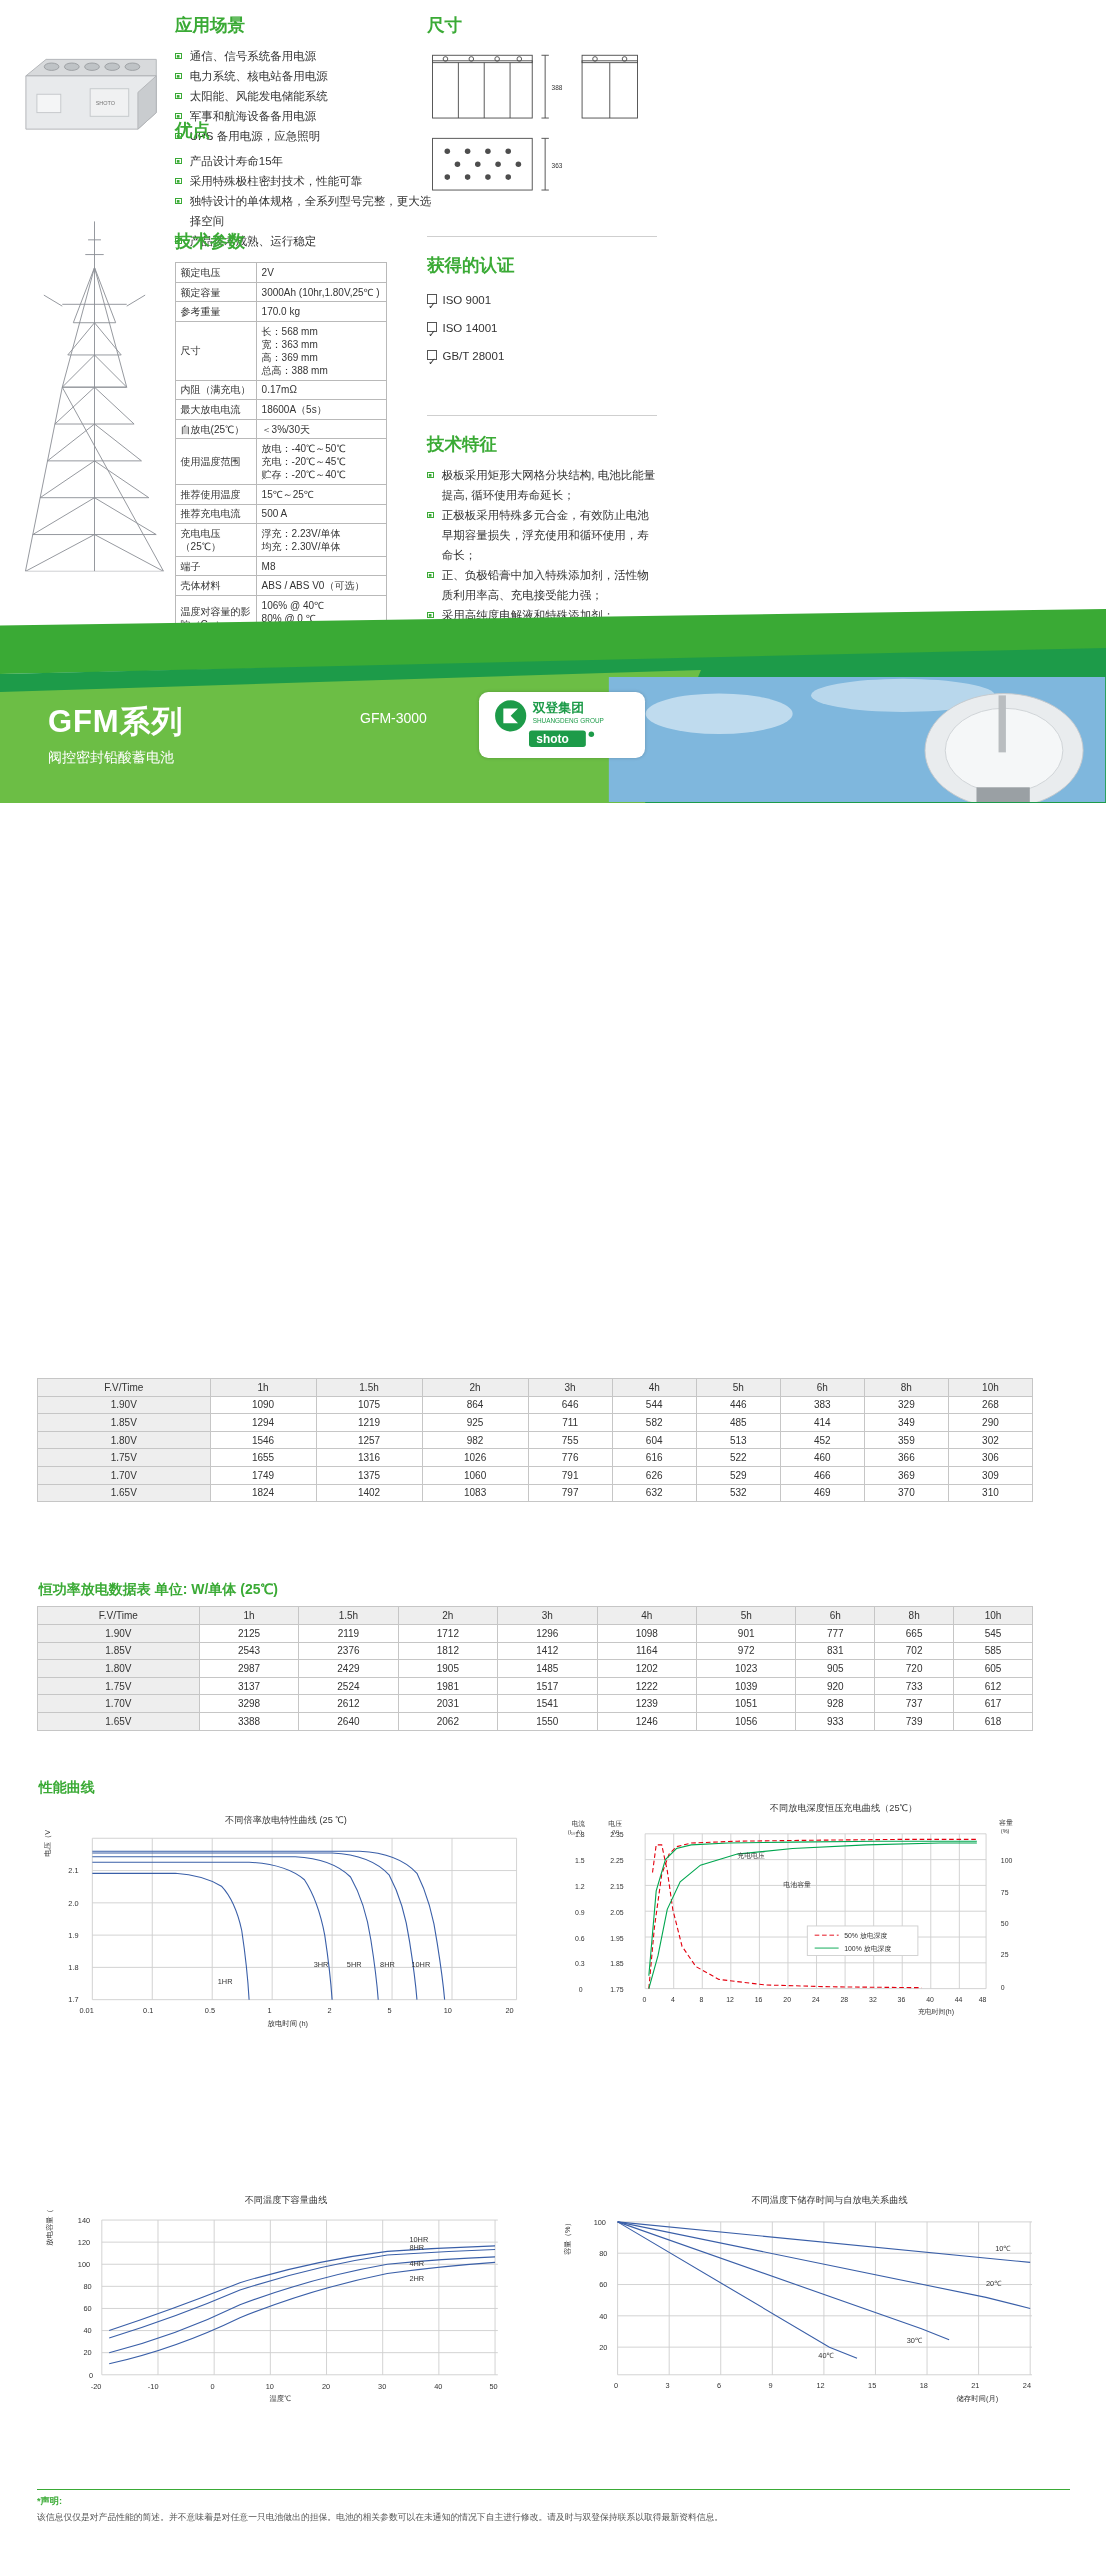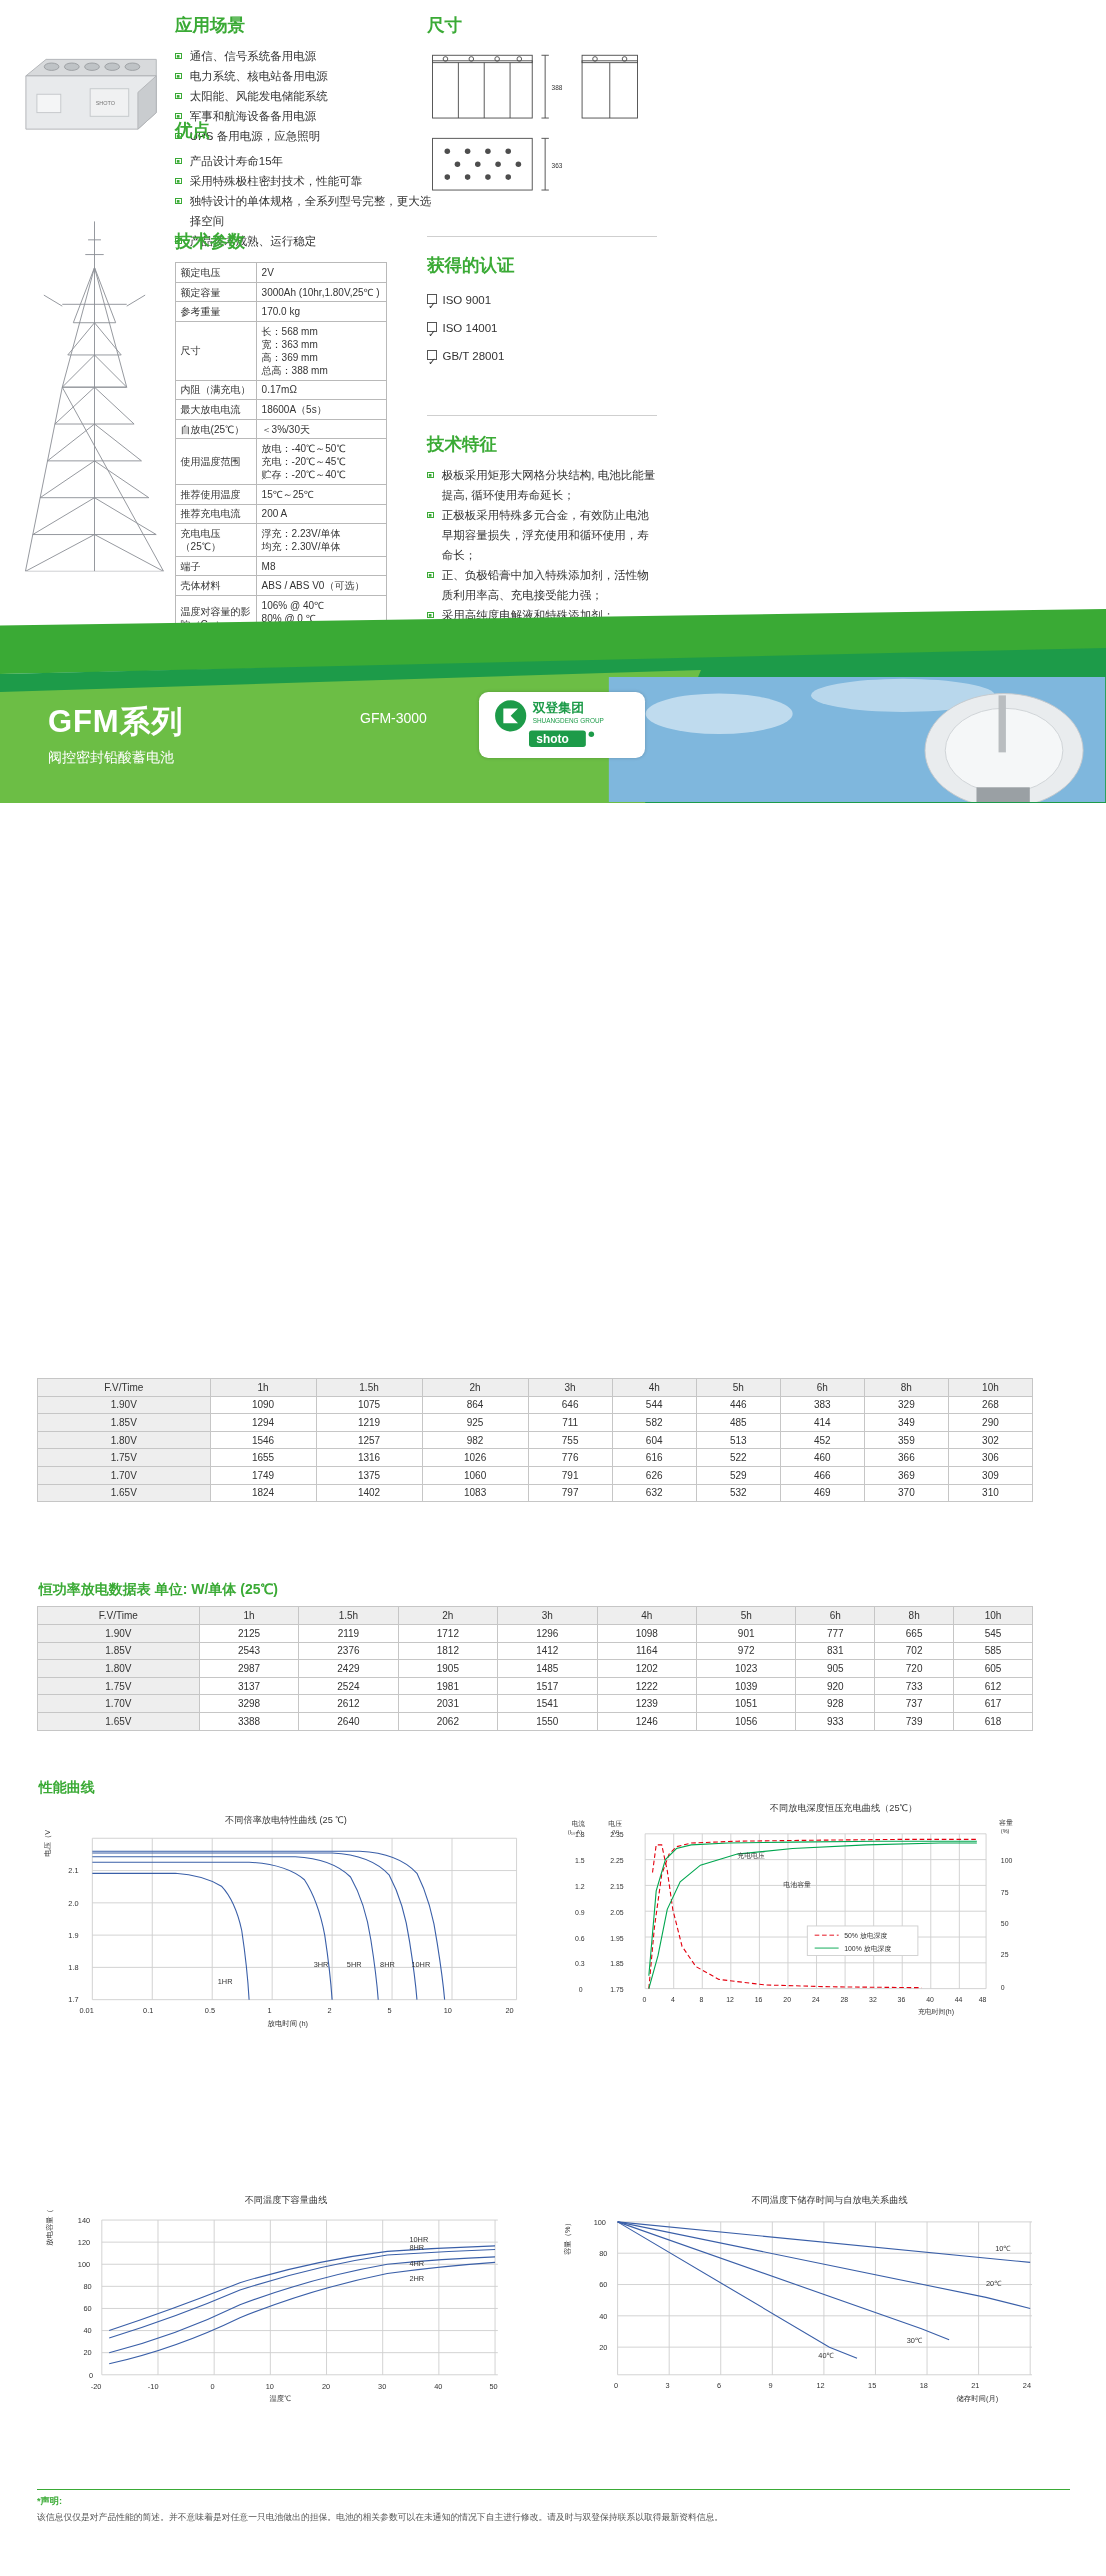--- a/index.html
+++ b/index.html
@@ -226,7 +226,7 @@
         </tr>
       <tr>
           <td class="k">推荐充电电流</td>
-          <td class="v">200 A</td>
+          <td class="v">500 A</td>
         </tr>
       <tr>
           <td class="k">充电电压（25℃）</td>

